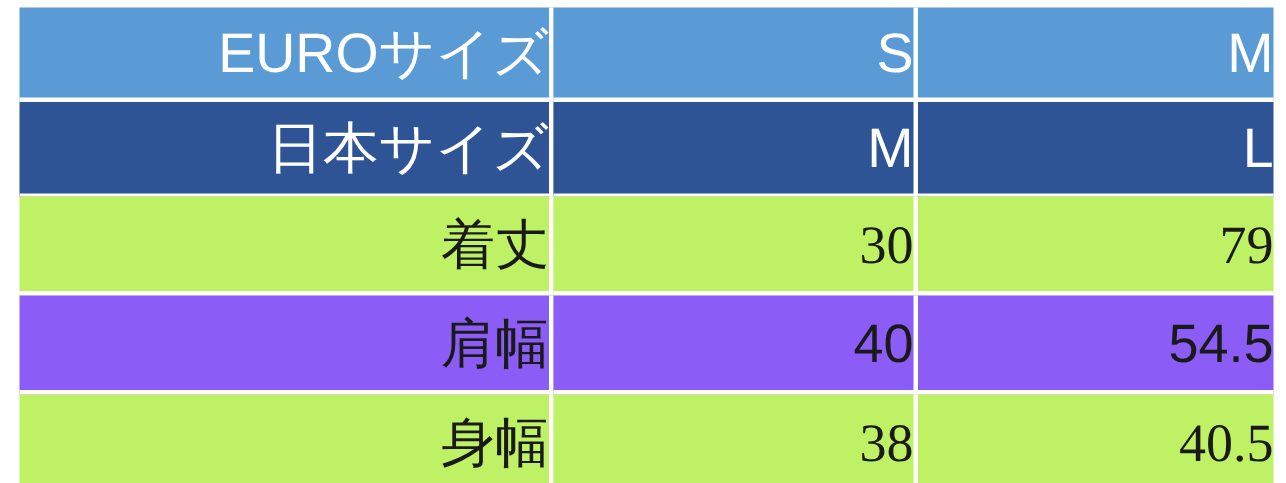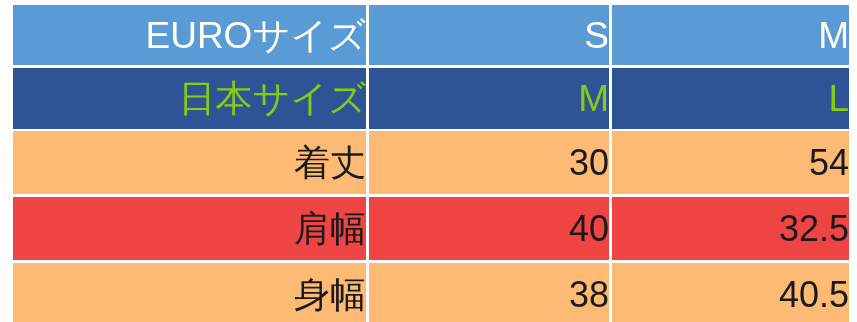--- a/index.html
+++ b/index.html
@@ -55,7 +55,7 @@
   
   .row-jp td {
     background: #2E5496;
-    color: #84cc16;
+    color: #ffffff;
     height: 61px;
     font-size: 37px;
     font-weight: 400;

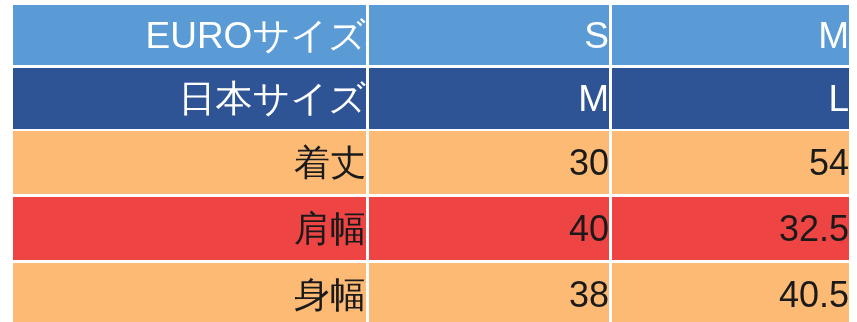--- a/index.html
+++ b/index.html
@@ -75,7 +75,7 @@
   }
   .row-data td:last-child { border-right: none; }
 
-  .row-data.shade-a td { background: #fdba74; }
+  .row-data.shade-a td { background: #bef264; font-family: Liberation Serif, serif; }
   .row-data.shade-b td { background: #ef4444; }
   .row-data.last td    { border-bottom: none; }
 

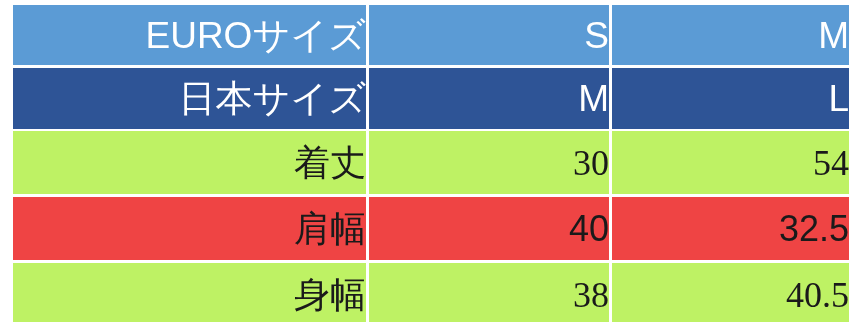--- a/index.html
+++ b/index.html
@@ -103,7 +103,7 @@
     <tr class="row-data shade-a">
       <td class="col-label cell-label">着丈</td>
       <td class="col-s cell-value">30</td>
-      <td class="col-m cell-value">54</td>
+      <td class="col-m cell-value">79</td>
     </tr>
 
     <tr class="row-data shade-b">

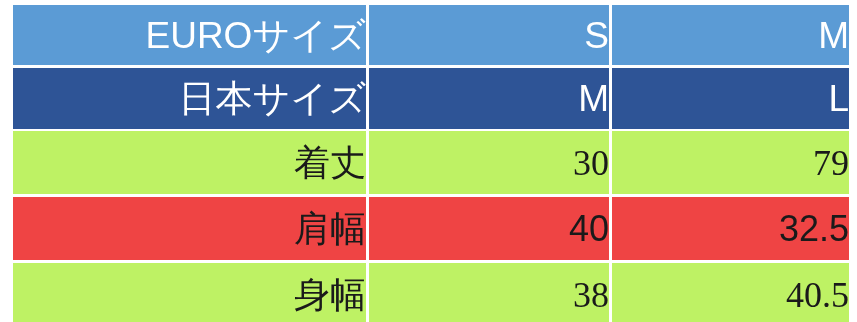--- a/index.html
+++ b/index.html
@@ -76,7 +76,7 @@
   .row-data td:last-child { border-right: none; }
 
   .row-data.shade-a td { background: #bef264; font-family: Liberation Serif, serif; }
-  .row-data.shade-b td { background: #ef4444; }
+  .row-data.shade-b td { background: #8b5cf6; }
   .row-data.last td    { border-bottom: none; }
 
   .cell-label { font-size: 36px; }

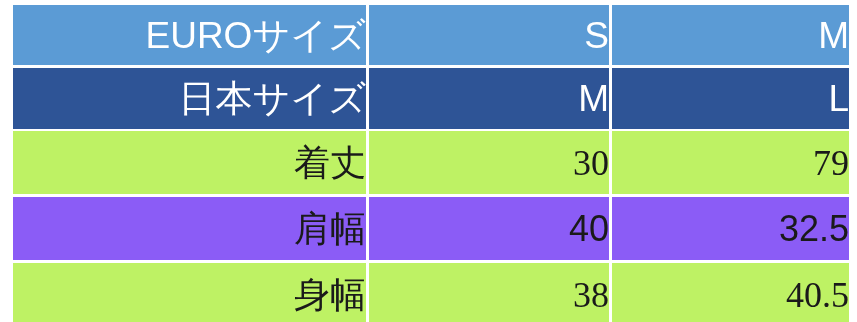--- a/index.html
+++ b/index.html
@@ -109,7 +109,7 @@
     <tr class="row-data shade-b">
       <td class="col-label cell-label">肩幅</td>
       <td class="col-s cell-value">40</td>
-      <td class="col-m cell-value">32.5</td>
+      <td class="col-m cell-value">54.5</td>
     </tr>
 
     <tr class="row-data shade-a last">

